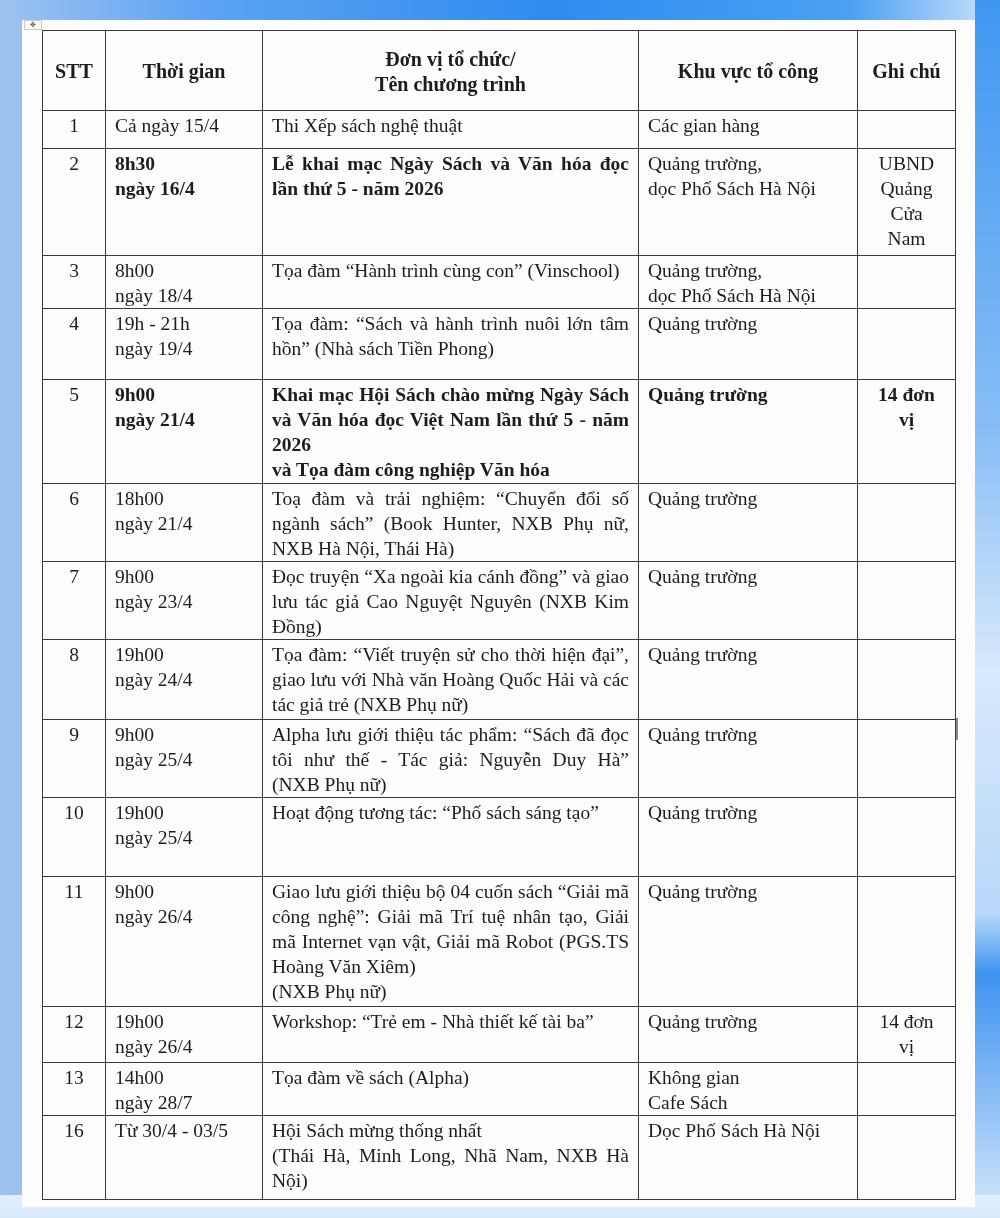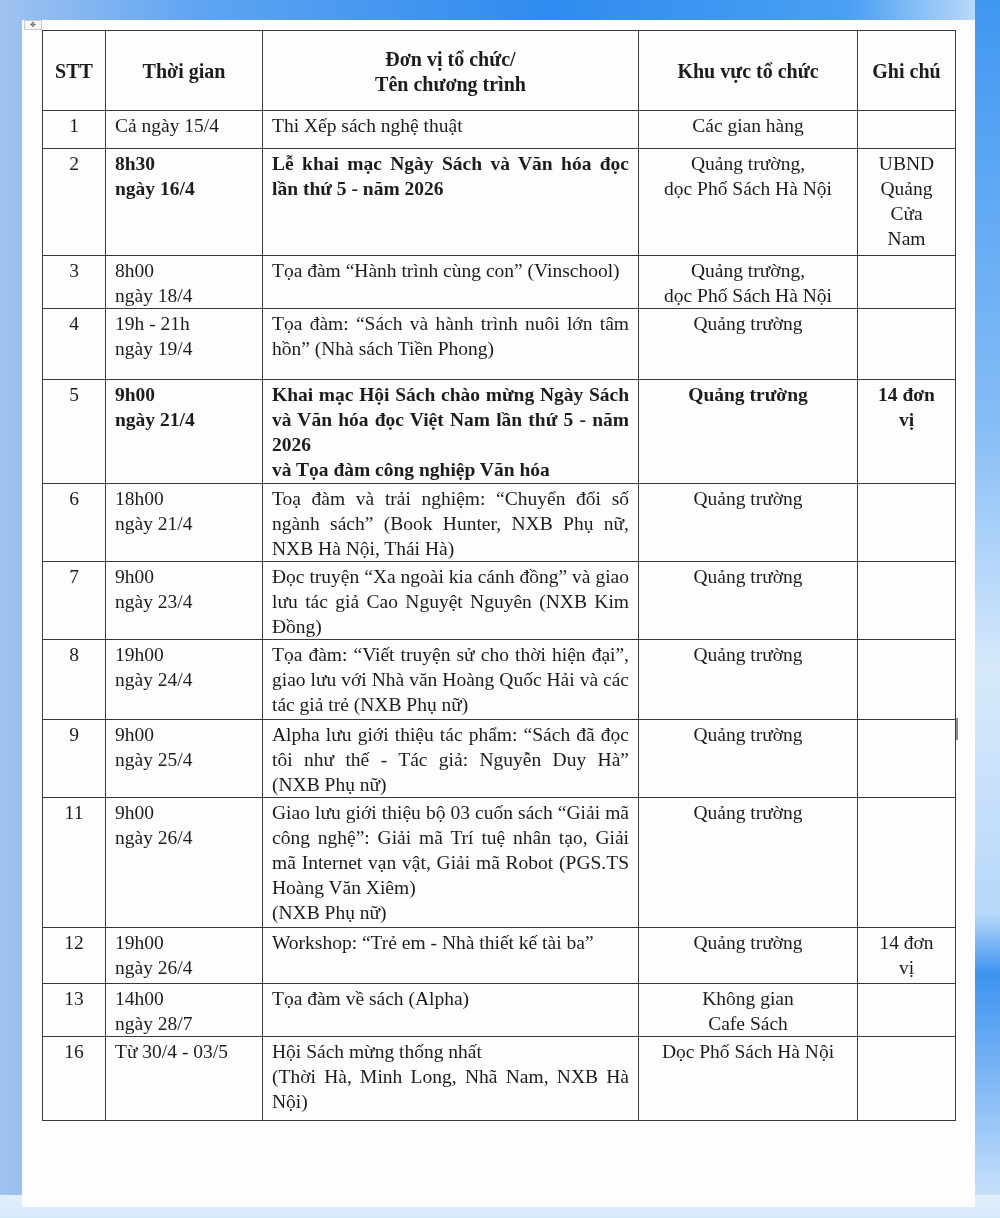--- a/index.html
+++ b/index.html
@@ -130,7 +130,7 @@
         <span class="line">Đơn vị tổ chức/</span>
         <span class="line">Tên chương trình</span>
       </th>
-      <th>Khu vực tổ chức</th>
+      <th>Khu vực tổ công</th>
       <th>Ghi chú</th>
     </tr>
   </thead>

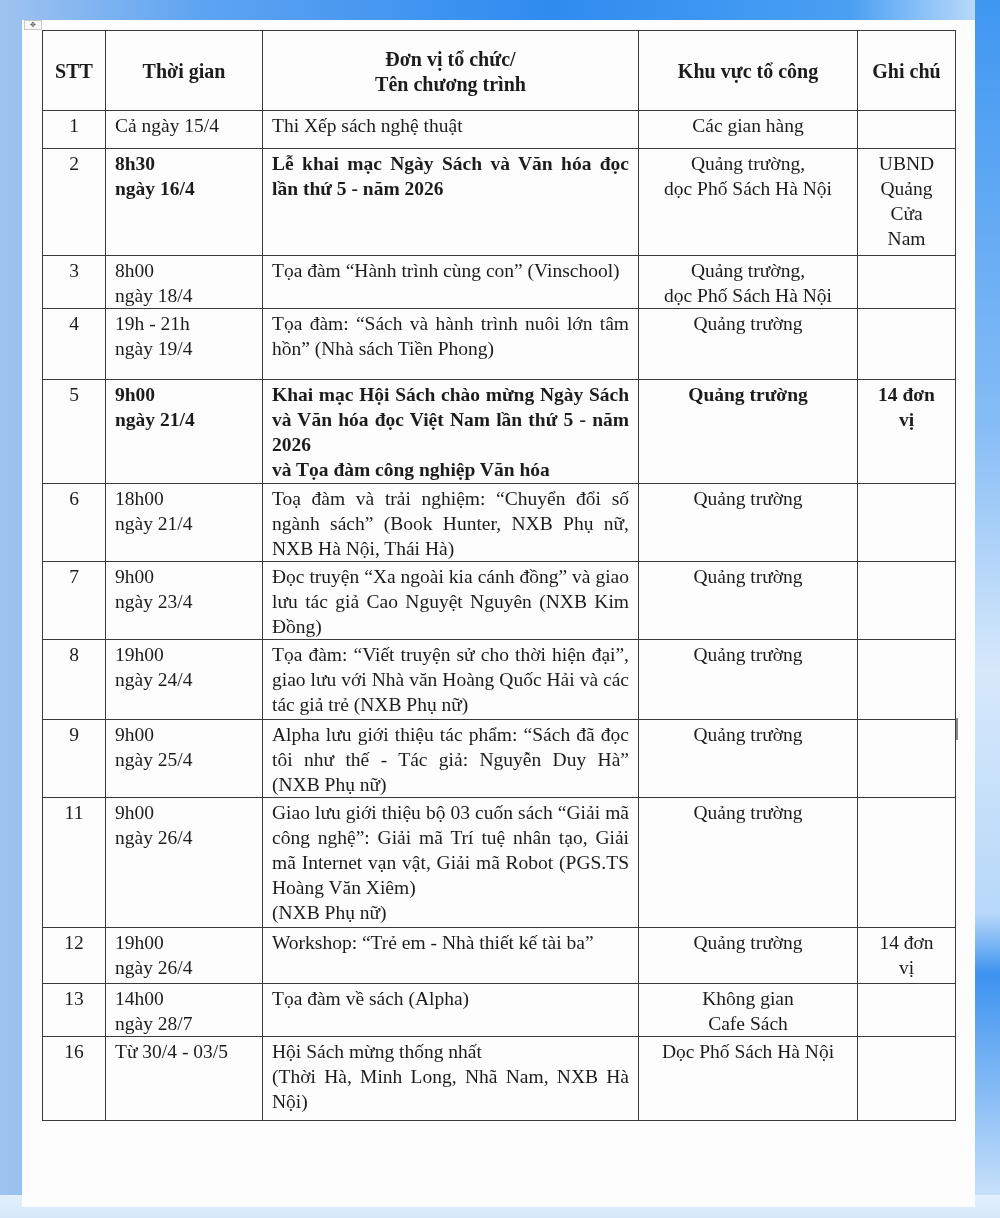--- a/index.html
+++ b/index.html
@@ -74,7 +74,7 @@
   col.c-area { width: 219px; }
   col.c-note { width: 98px; }
   td.stt { text-align: center; padding-left: 2px; padding-right: 2px; }
-  td.area { text-align: center; }
+  td.area { text-align: left; }
   td.note { text-align: center; padding-left: 3px; padding-right: 3px; font-family: Liberation Serif, serif; }
   td.prog { text-align: justify; }
   .bold { font-weight: bold; }

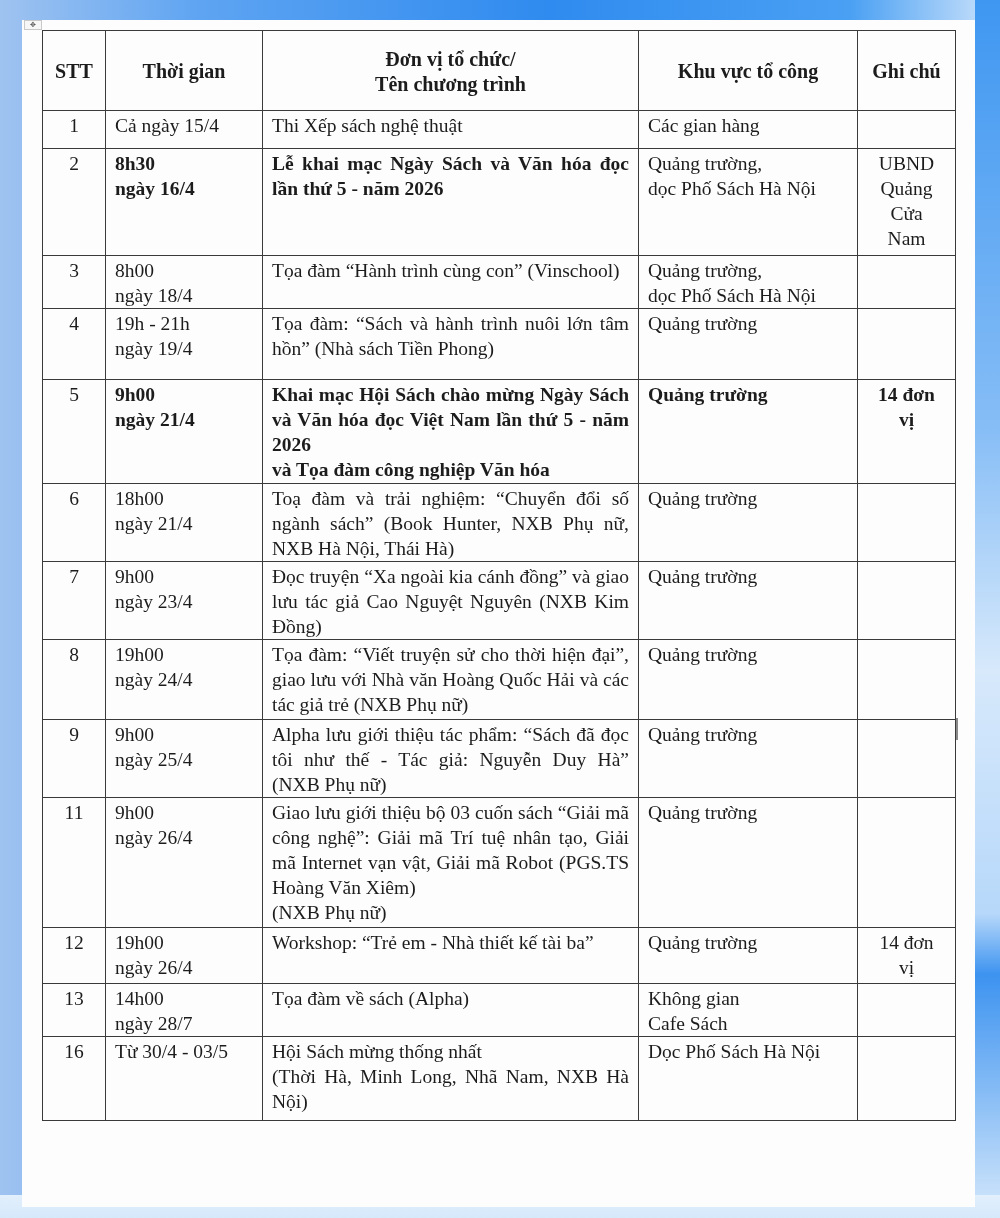--- a/index.html
+++ b/index.html
@@ -271,6 +271,20 @@
         </td>
         <td class="note"></td>
       </tr>
+      <tr class="r10">
+        <td class="stt">10</td>
+        <td class="time">
+          <span class="line">19h00</span>
+          <span class="line">ngày 25/4</span>
+        </td>
+        <td class="prog">
+          <span class="line">Hoạt động tương tác: “Phố sách sáng tạo”</span>
+        </td>
+        <td class="area">
+          <span class="line">Quảng trường</span>
+        </td>
+        <td class="note"></td>
+      </tr>
       <tr class="r11">
         <td class="stt">11</td>
         <td class="time">

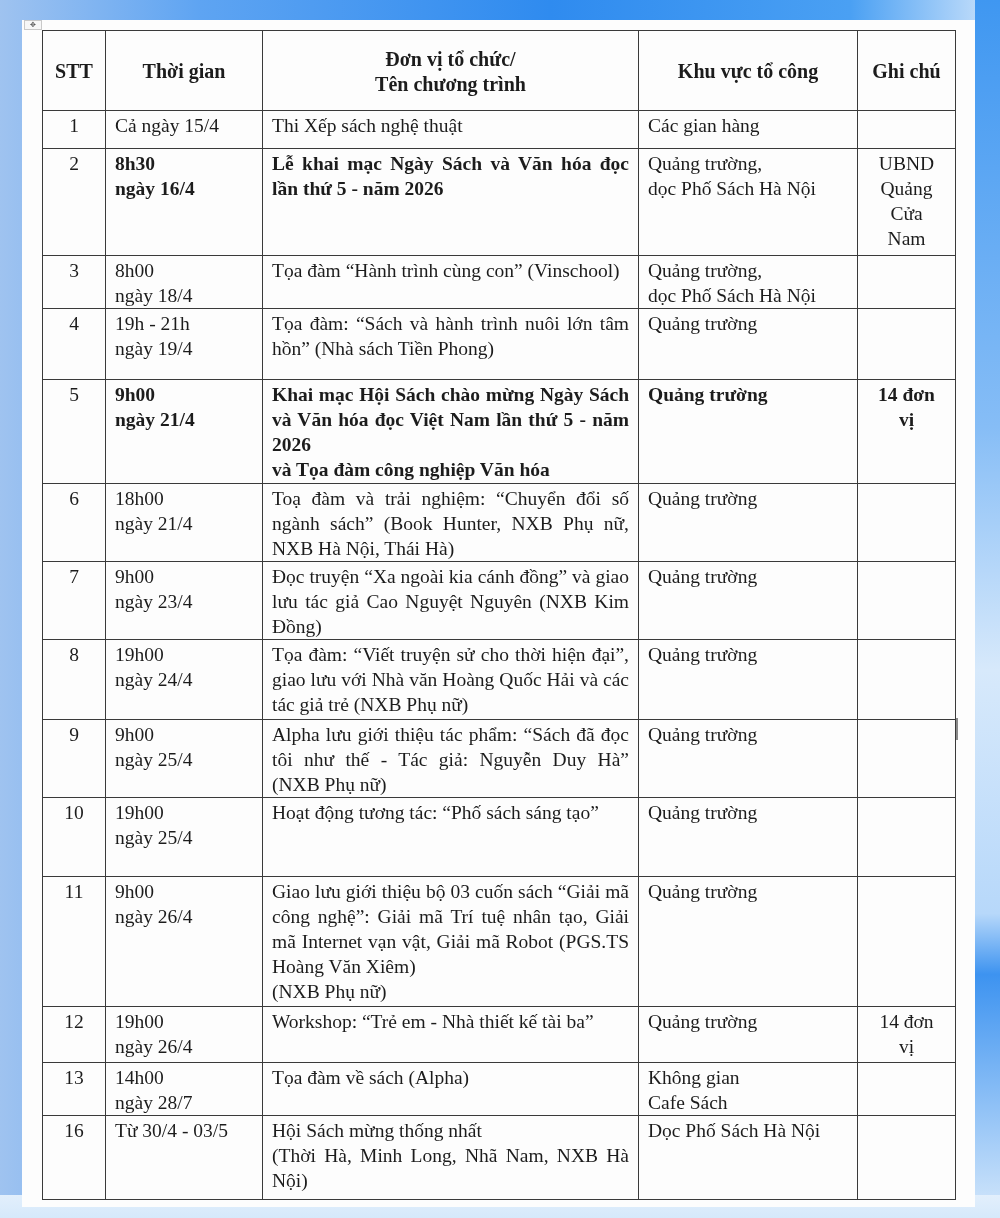--- a/index.html
+++ b/index.html
@@ -292,7 +292,7 @@
           <span class="line">ngày 26/4</span>
         </td>
         <td class="prog">
-          <span class="line">Giao lưu giới thiệu bộ 03 cuốn sách “Giải mã công nghệ”: Giải mã Trí tuệ nhân tạo, Giải mã Internet vạn vật, Giải mã Robot (PGS.TS Hoàng Văn Xiêm)</span>
+          <span class="line">Giao lưu giới thiệu bộ 04 cuốn sách “Giải mã công nghệ”: Giải mã Trí tuệ nhân tạo, Giải mã Internet vạn vật, Giải mã Robot (PGS.TS Hoàng Văn Xiêm)</span>
           <span class="line">(NXB Phụ nữ)</span>
         </td>
         <td class="area">

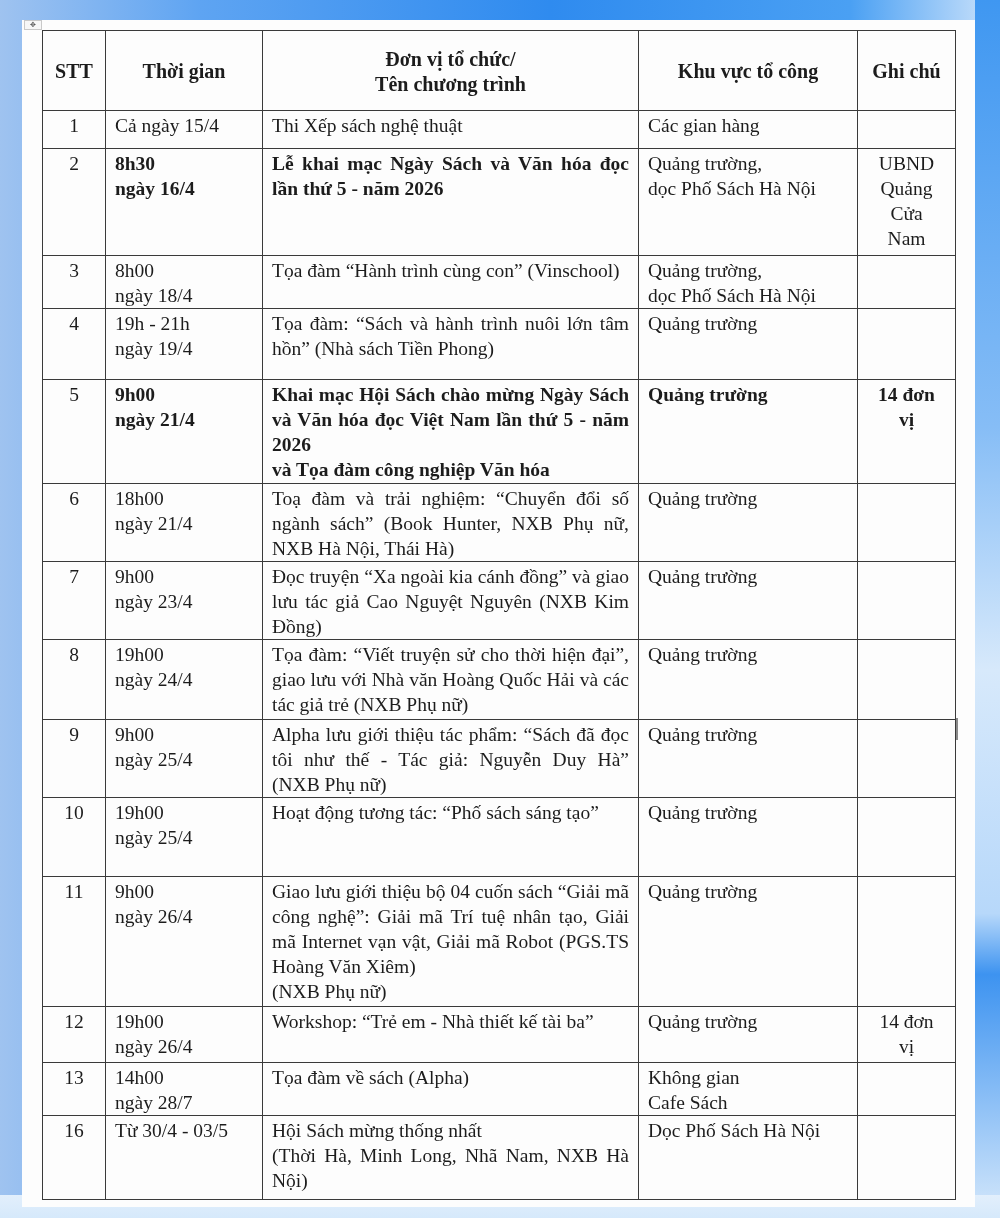--- a/index.html
+++ b/index.html
@@ -339,7 +339,7 @@
         </td>
         <td class="prog">
           <span class="line">Hội Sách mừng thống nhất</span>
-          <span class="line">(Thời Hà, Minh Long, Nhã Nam, NXB Hà Nội)</span>
+          <span class="line">(Thái Hà, Minh Long, Nhã Nam, NXB Hà Nội)</span>
         </td>
         <td class="area">
           <span class="line">Dọc Phố Sách Hà Nội</span>

